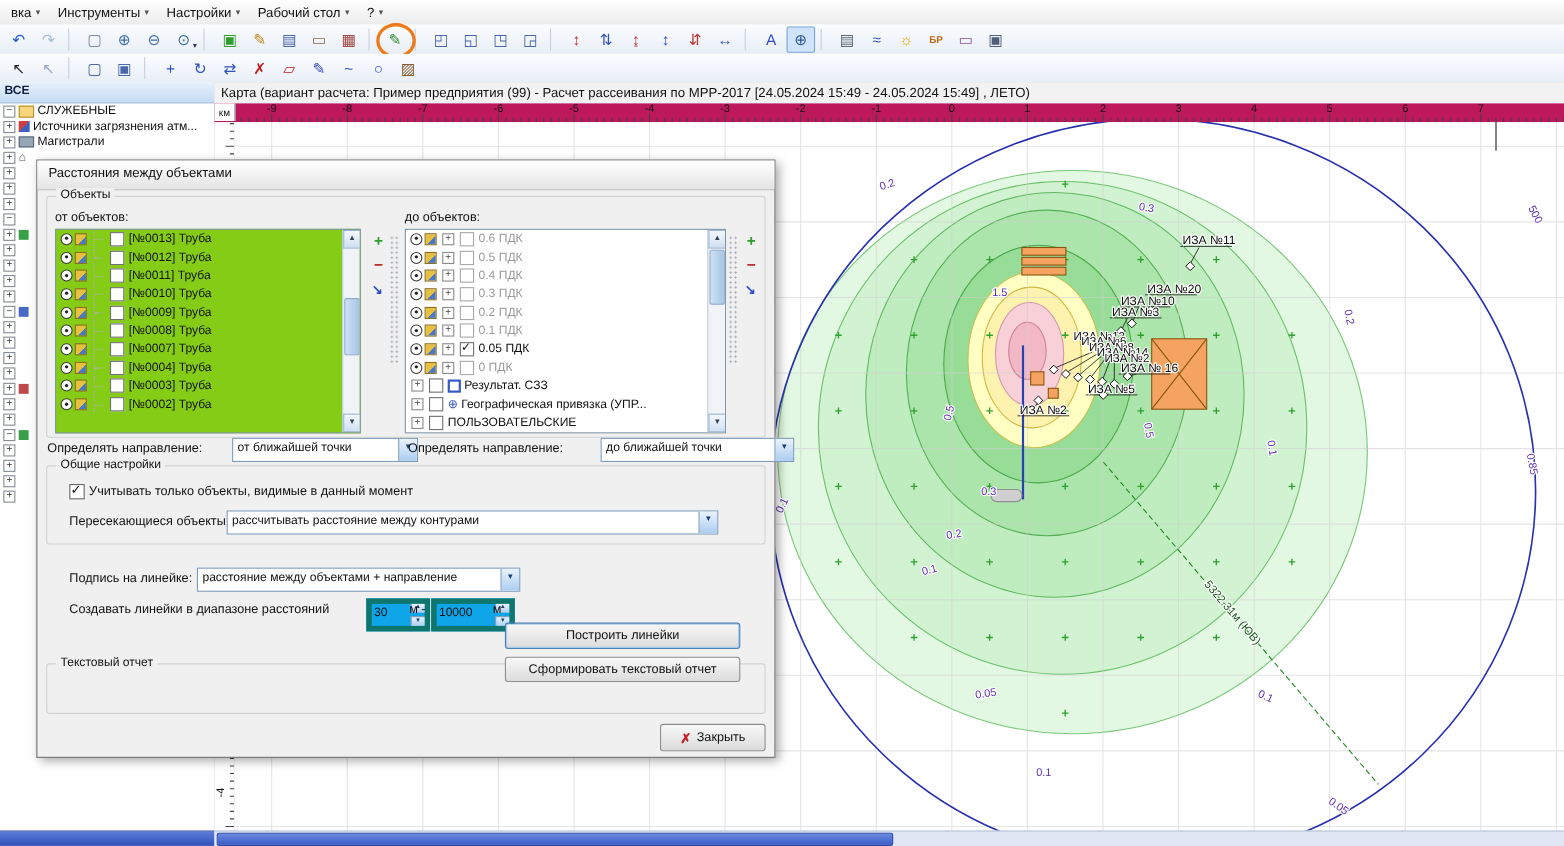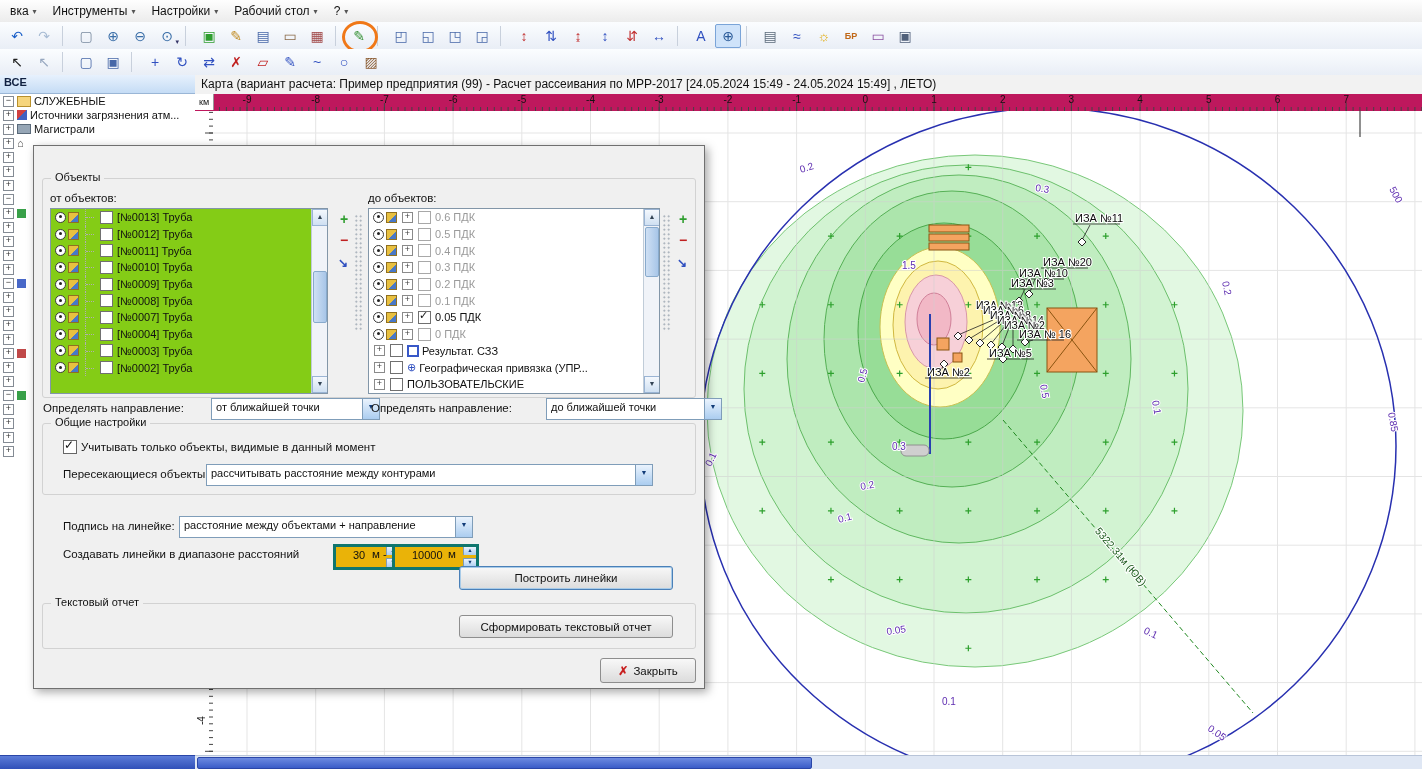--- a/index.html
+++ b/index.html
@@ -583,6 +583,7 @@
 </div>
 
 <div class="dialog">
+  <div class="dlg-title">Расстояния между объектами</div>
 
   <div class="grp grp-objects">
     <span class="grp-label">Объекты</span>

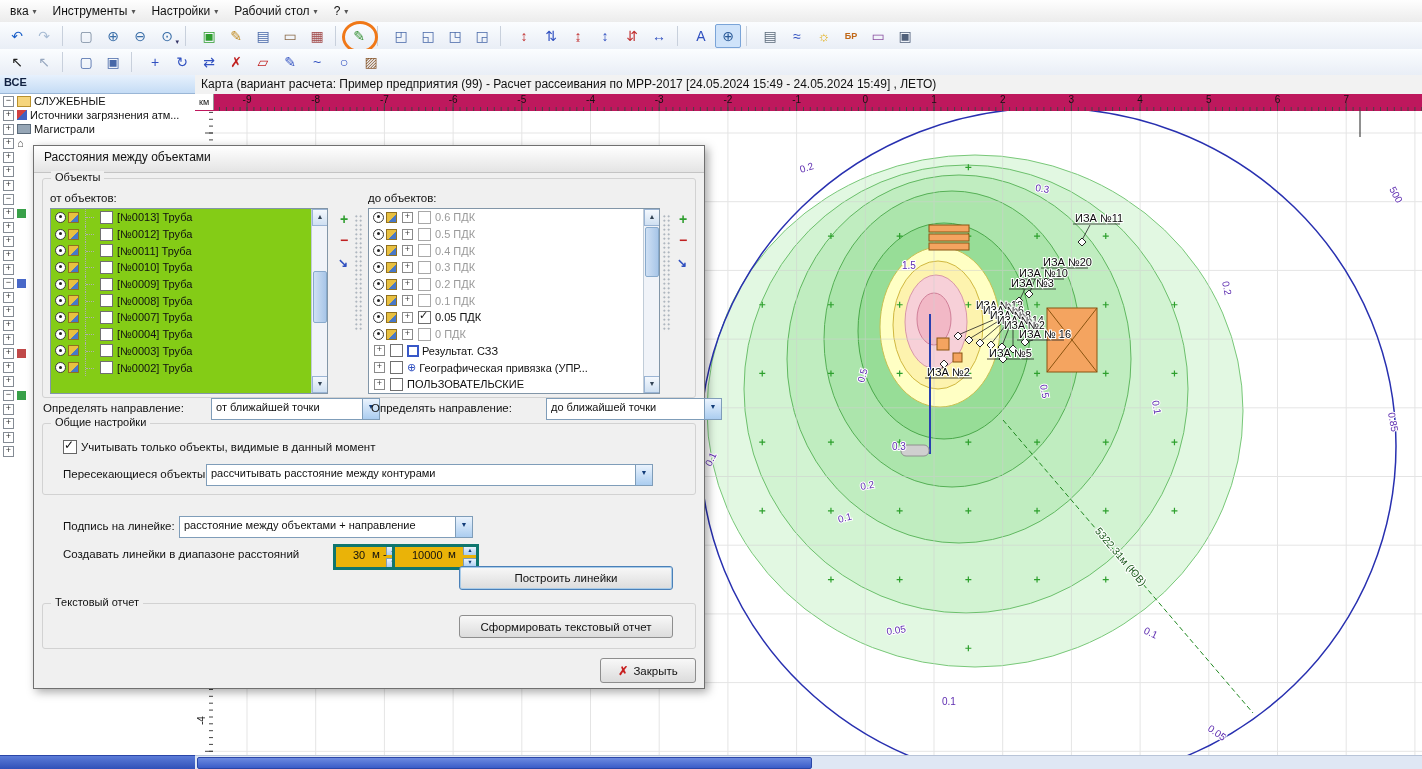--- a/index.html
+++ b/index.html
@@ -100,7 +100,7 @@
     padding:2px 18px 0 4px;white-space:nowrap;overflow:hidden}
   .combo .db{position:absolute;right:0;top:0;width:16px;height:100%;background:linear-gradient(#eaf3fd,#abcdf0);
     border-left:1px solid #7f9db9;text-align:center;font-size:7px;line-height:16px;color:#123c78}
-  .spin{position:absolute;height:18px;border:3px solid #0f766e;background:#eab308;font-size:11px;padding:2px 14px 0 17px}
+  .spin{position:absolute;height:18px;border:5px solid #0f766e;background:#0ea5e9;font-size:11px;padding:2px 14px 0 2px}
   .spin .ub,.spin .db2{position:absolute;right:0;width:12px;height:8px;background:linear-gradient(#eaf3fd,#abcdf0);
     border-left:1px solid #7f9db9;font-size:5.5px;text-align:center;line-height:7px;color:#123c78}
   .spin .ub{top:0}

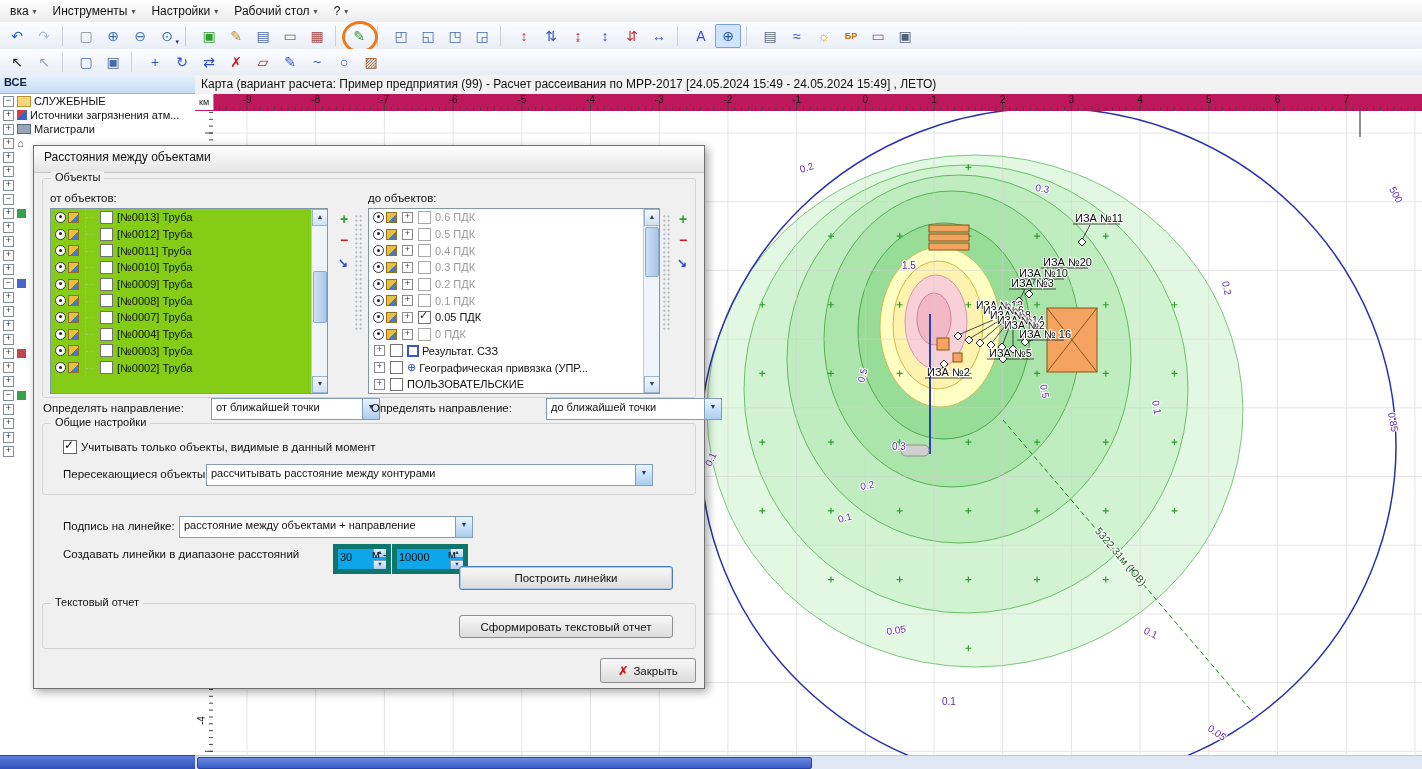--- a/index.html
+++ b/index.html
@@ -807,7 +807,7 @@
   <div class="grp grp-report">
     <span class="grp-label">Текстовый отчет</span>
   </div>
-  <div class="btn" style="left:425px;top:469px;width:212px;height:21px">
+  <div class="btn" style="left:425px;top:451px;width:212px;height:21px">
     <span>Сформировать текстовый отчет</span>
   </div>
 

